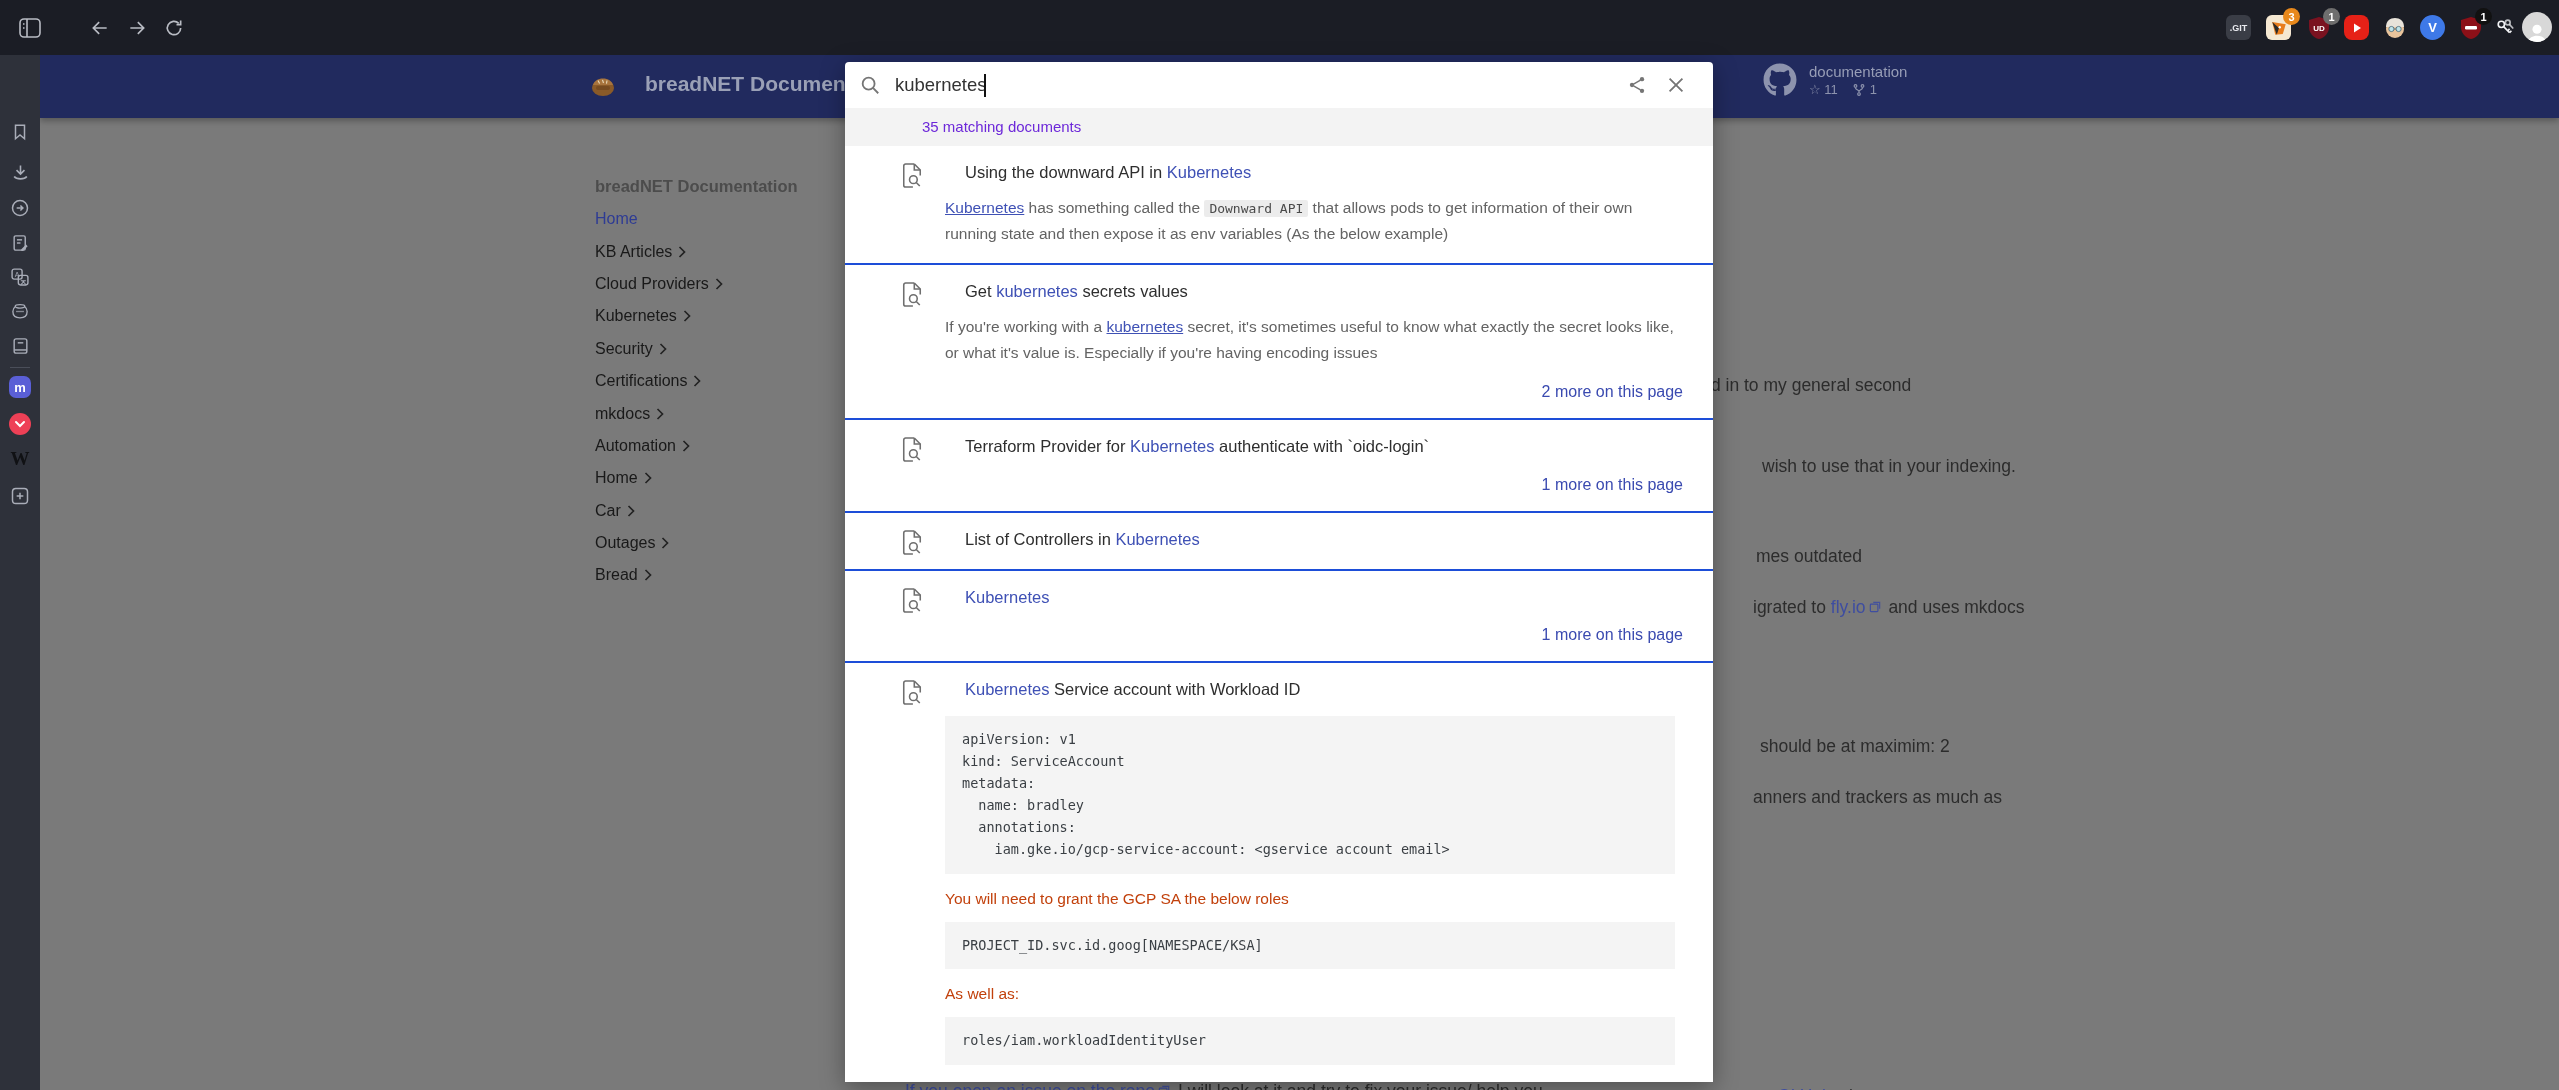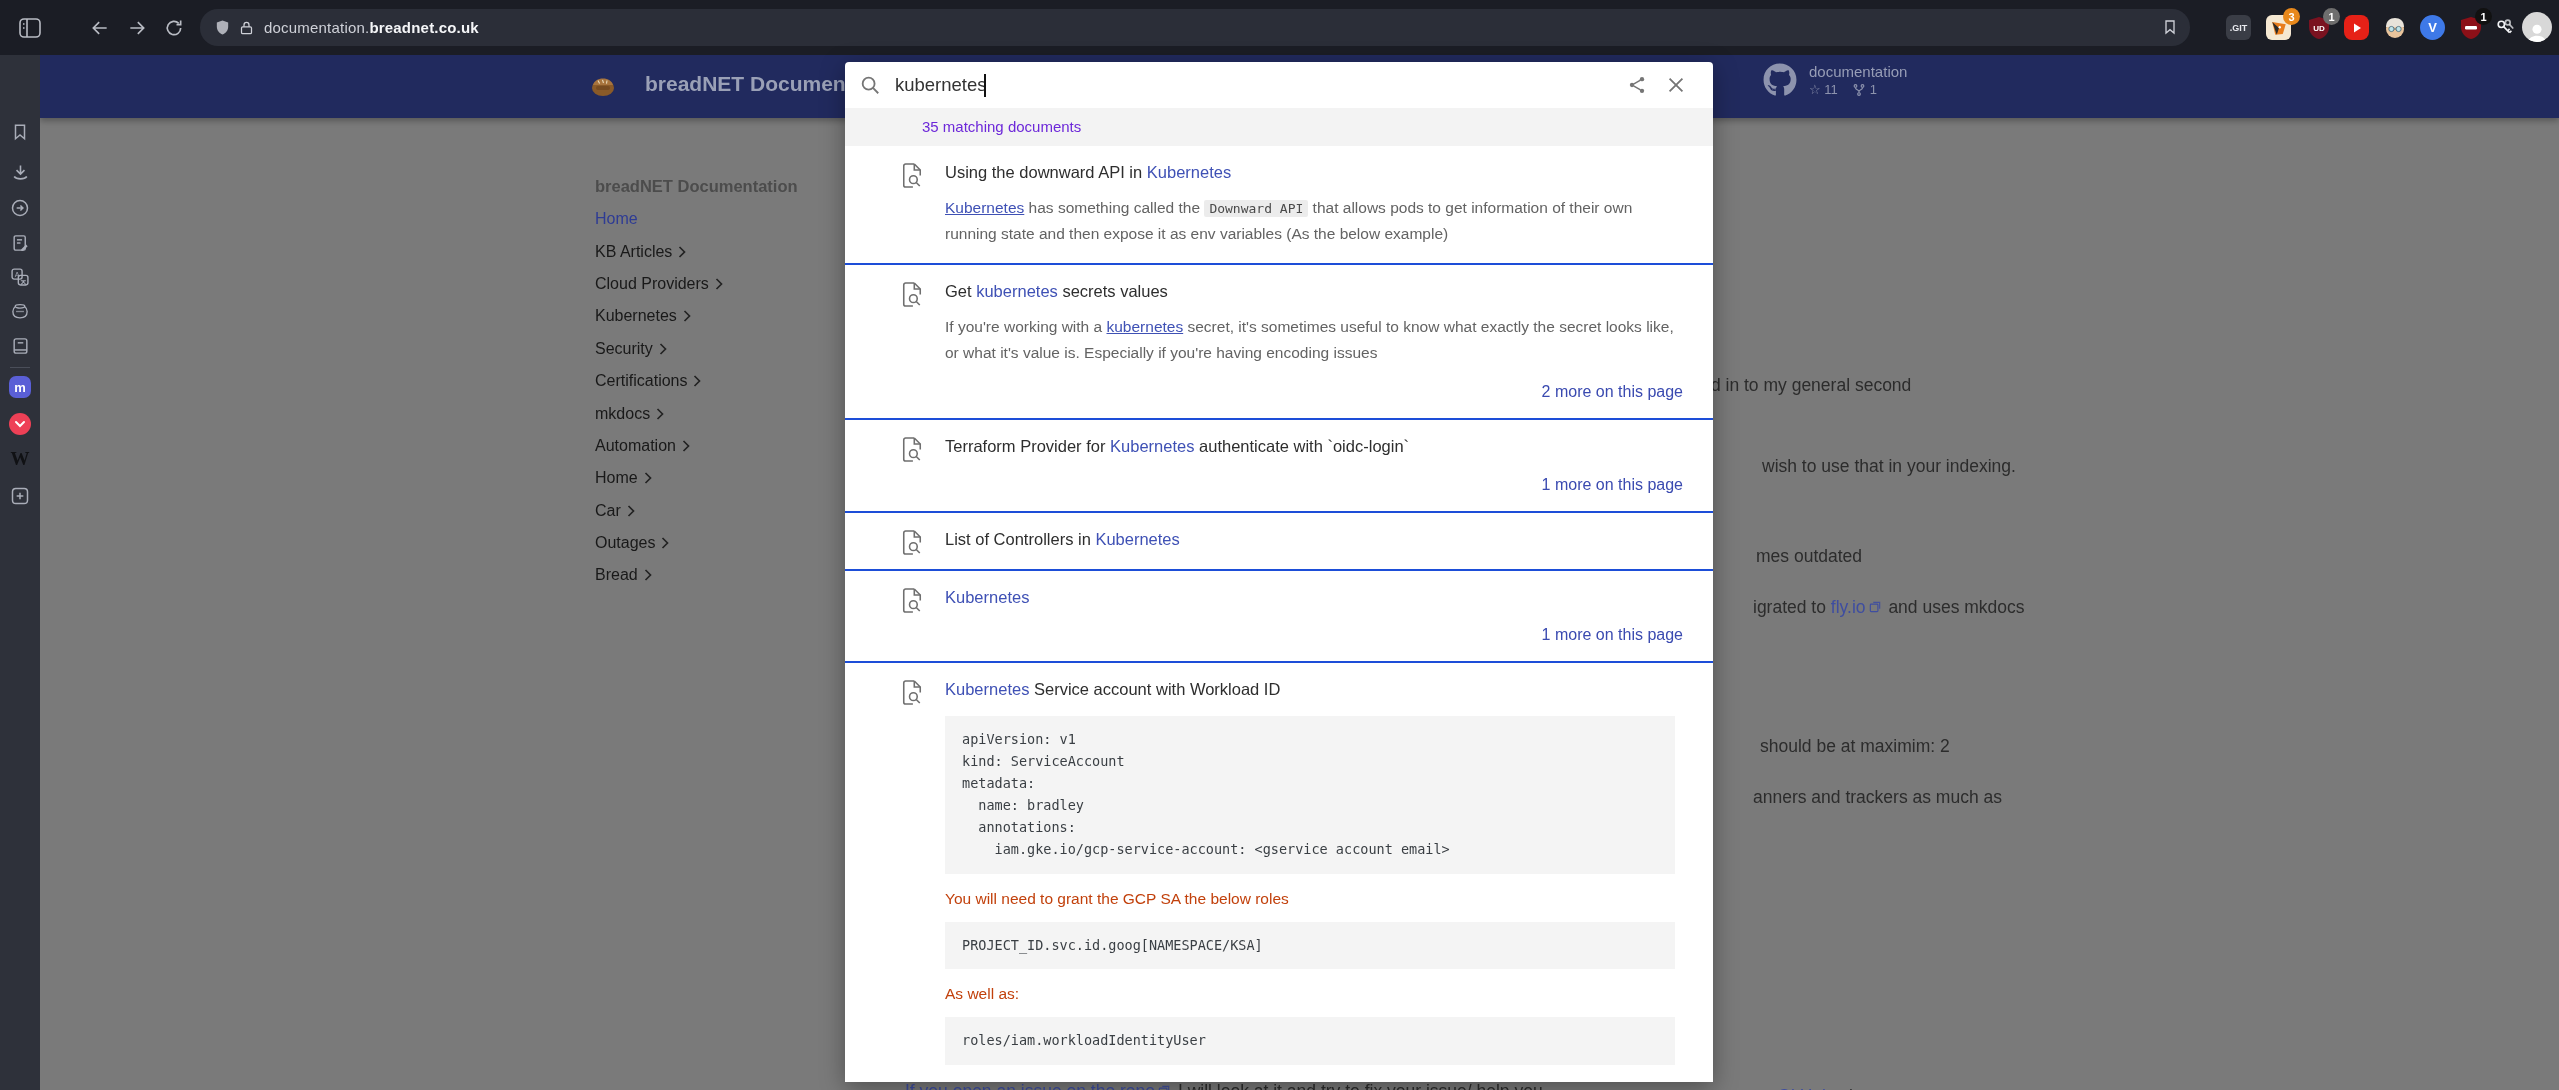--- a/index.html
+++ b/index.html
@@ -113,26 +113,6 @@
         </svg>
     </div>
 
-    <div class="urlbar">
-      <span style="display:flex">
-        <svg width="17" height="19" viewBox="0 0 24 24" fill="currentColor" opacity=".8">
-            <path d="M12 2l8 3v6c0 5-3.4 9.4-8 11-4.6-1.6-8-6-8-11V5z"></path>
-          </svg>
-      </span>
-      <span class="sep"></span>
-      <span style="display:flex">
-        <svg width="15" height="18" viewBox="0 0 24 24" fill="none" stroke="currentColor" stroke-width="2">
-          <rect x="4" y="10" width="16" height="11" rx="2"></rect>
-            <path d="M8 10V7a4 4 0 0 1 8 0v3"></path>
-          </svg>
-      </span>
-      <span class="url-text"><span>documentation.</span><b>breadnet.co.uk</b></span>
-      <span class="bookmark-flag">
-        <svg width="16" height="20" viewBox="0 0 24 24" fill="none" stroke="currentColor" stroke-width="2">
-            <path d="M6 3h12v18l-6-5-6 5z"></path>
-          </svg>
-      </span>
-    </div>
 
     <div class="ext" style="left:2226px; background:#3a3d46">
       <span style="font-size:9px; font-weight:bold; color:#e8e9ee">.GIT</span>

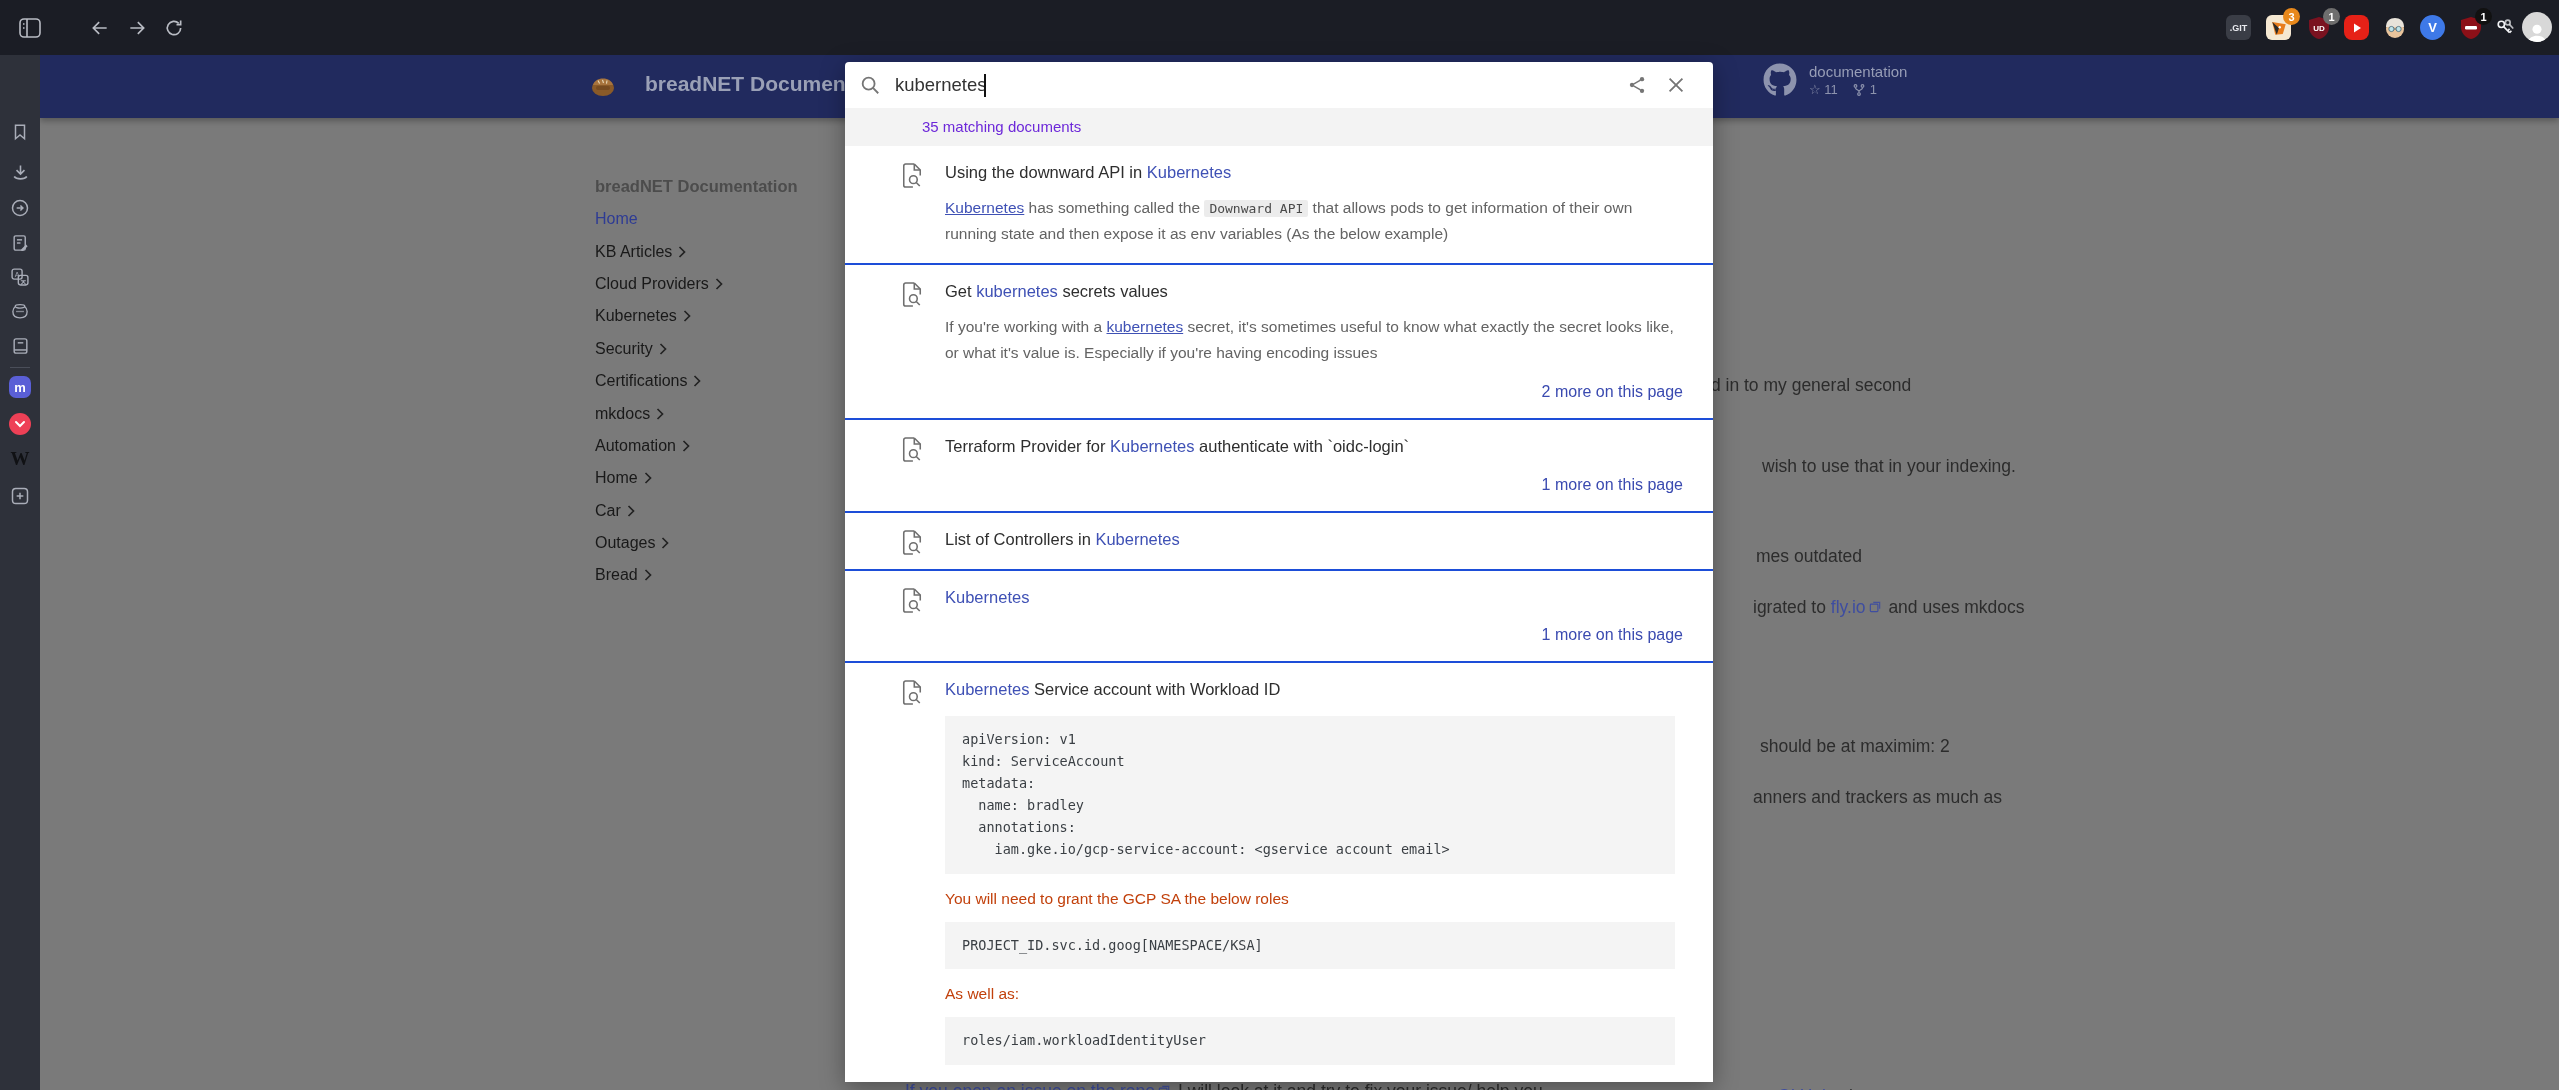--- a/index.html
+++ b/index.html
@@ -71,7 +71,7 @@
   .result { position:relative; padding:15px 30px 17px 100px; cursor:pointer; }
   .result + .result { border-top:2px solid #1d4ed8; }
   .doc-icon { position:absolute; left:56px; top:16px; width:22px; height:27px; color:#6f6f6f; }
-  .r-title { font-size:16.5px; font-weight:normal; color:#2e2e2e; line-height:1.45; }
+  .r-title { font-size:16.5px; font-weight:normal; color:#2e2e2e; line-height:1.45;margin-left:20px; }
   .r-title .hl { color:#3f51b5; }
   .snippet { margin-top:10px; font-size:15.5px; line-height:1.66; color:#636363; max-width:730px; }
   .snippet .link { color:#3f51b5; text-decoration:underline; }

